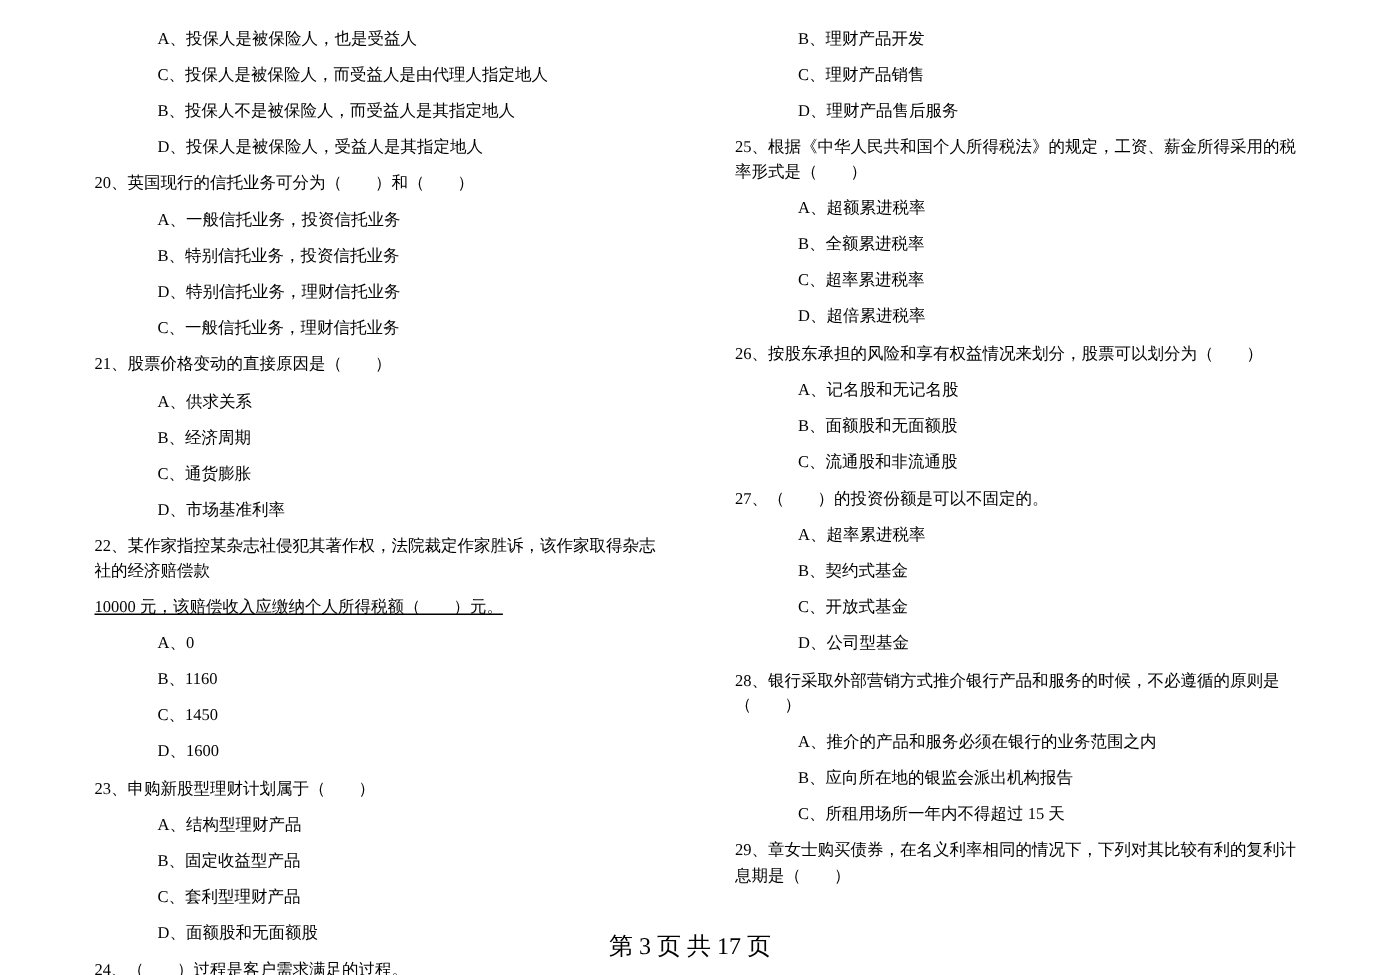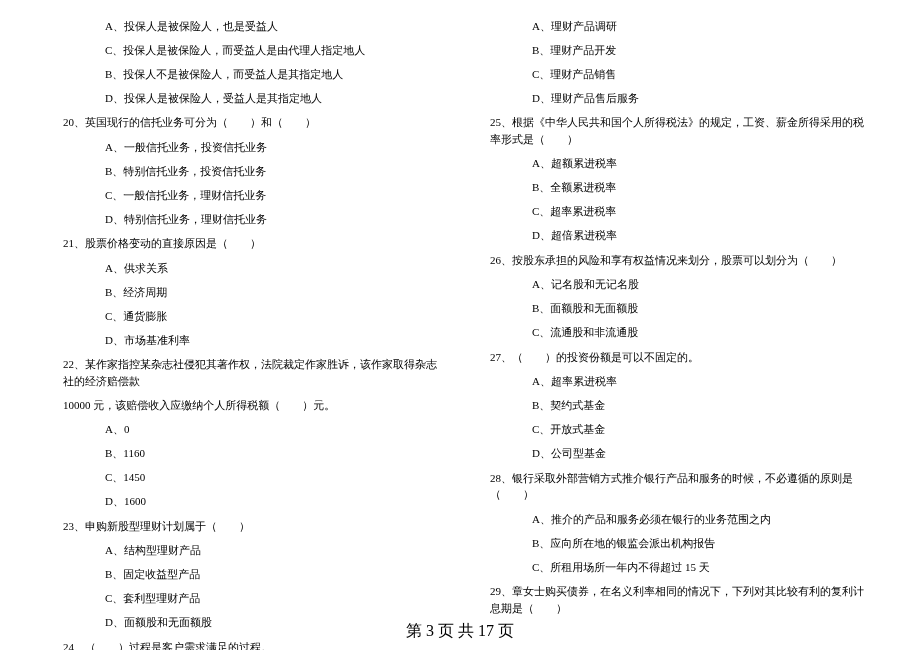--- a/index.html
+++ b/index.html
@@ -87,7 +87,6 @@
   </div>
 
   <div class="column">
-    <div class="option-line">A、理财产品调研</div>
     <div class="option-line">B、理财产品开发</div>
     <div class="option-line">C、理财产品销售</div>
     <div class="option-line">D、理财产品售后服务</div>

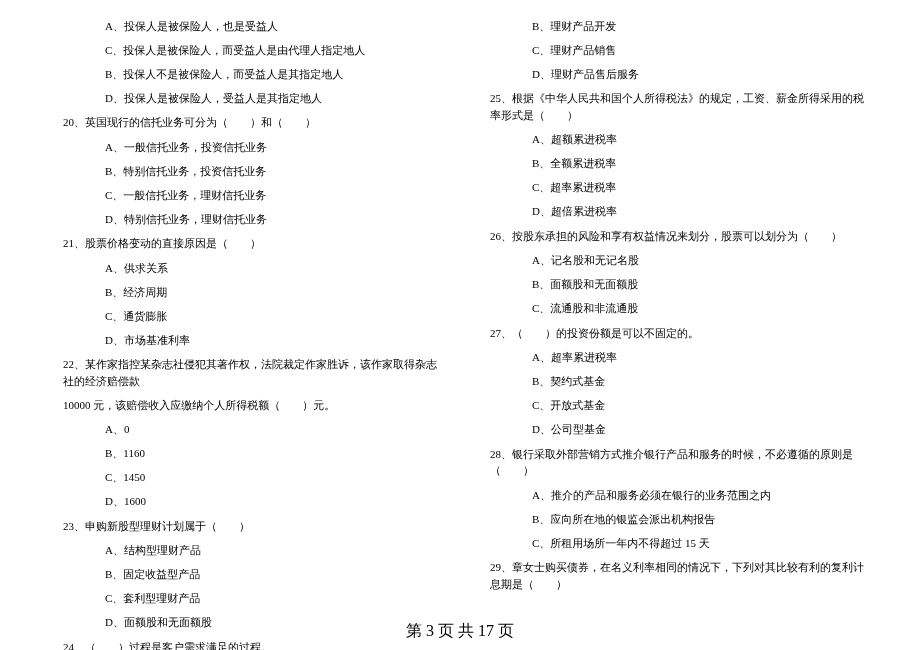--- a/index.html
+++ b/index.html
@@ -61,8 +61,8 @@
     <div class="question-line">20、英国现行的信托业务可分为（　　）和（　　）</div>
     <div class="option-line">A、一般信托业务，投资信托业务</div>
     <div class="option-line">B、特别信托业务，投资信托业务</div>
+    <div class="option-line">D、特别信托业务，理财信托业务</div>
     <div class="option-line">C、一般信托业务，理财信托业务</div>
-    <div class="option-line">D、特别信托业务，理财信托业务</div>
 
     <div class="question-line">21、股票价格变动的直接原因是（　　）</div>
     <div class="option-line">A、供求关系</div>

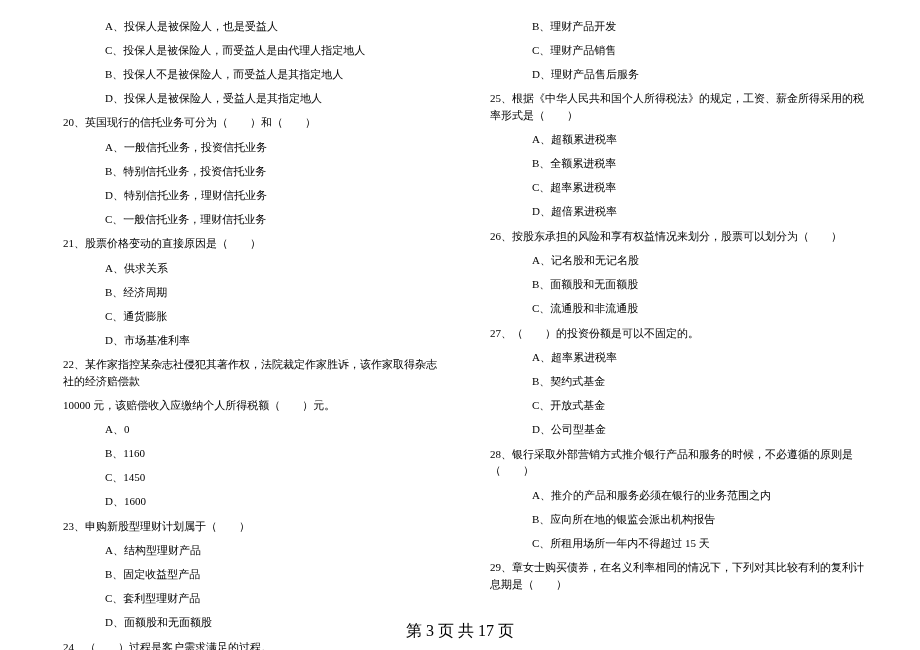--- a/index.html
+++ b/index.html
@@ -39,6 +39,7 @@
       margin: 7.5px 0;
       padding-left: 18px;
       line-height: 1.5;
+      text-decoration: underline;
     }
     .footer {
       position: absolute;

